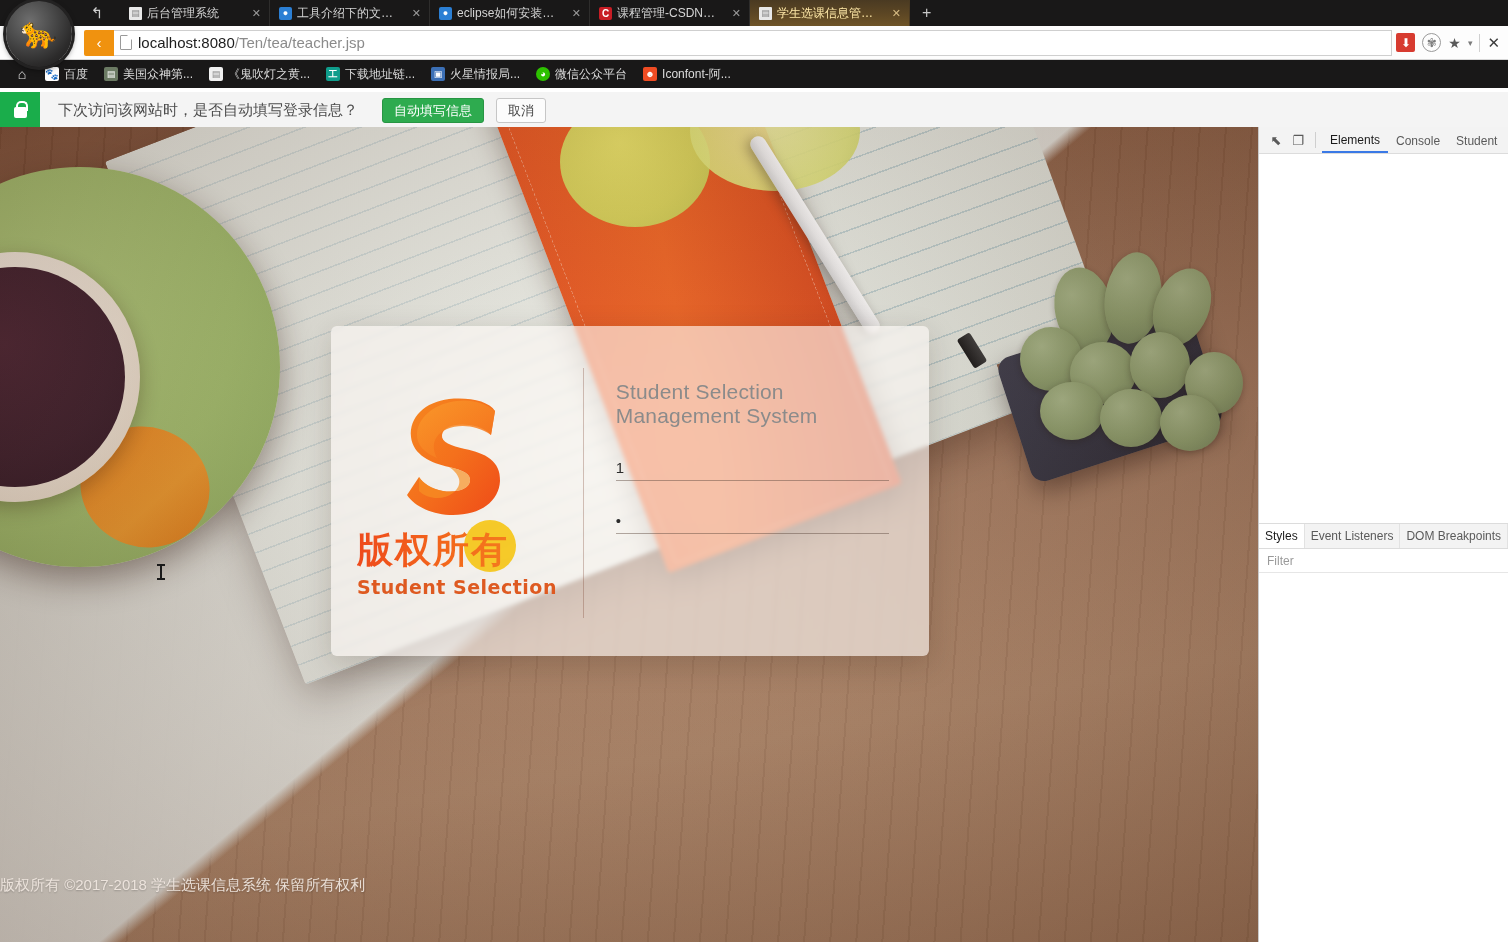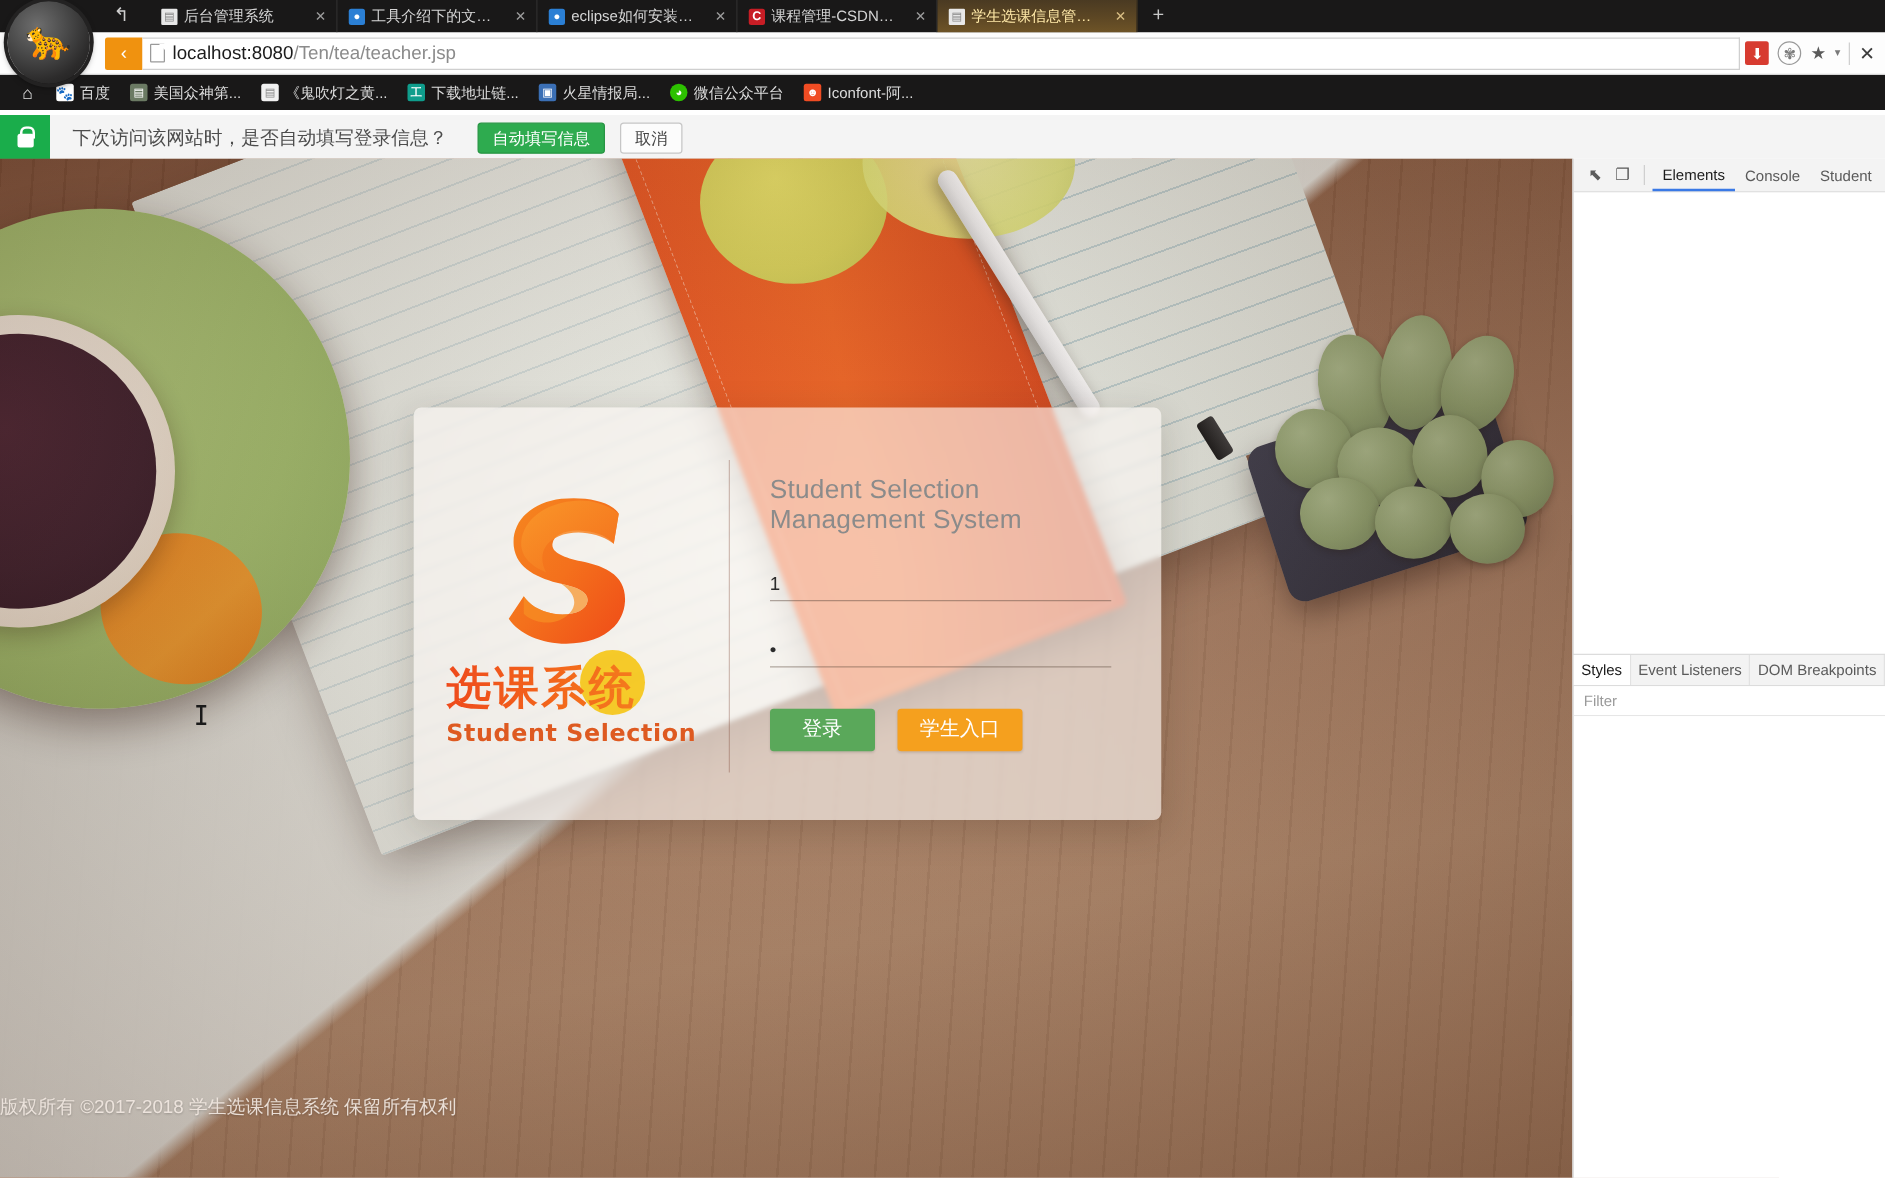--- a/index.html
+++ b/index.html
@@ -543,7 +543,7 @@
         </div>
         <div style="position:relative">
           <div class="logo-dot"></div>
-          <div class="logo-cn">选课系统</div>
+          <div class="logo-cn">版权所有</div>
           <div class="logo-en">Student Selection</div>
         </div>
       </div>

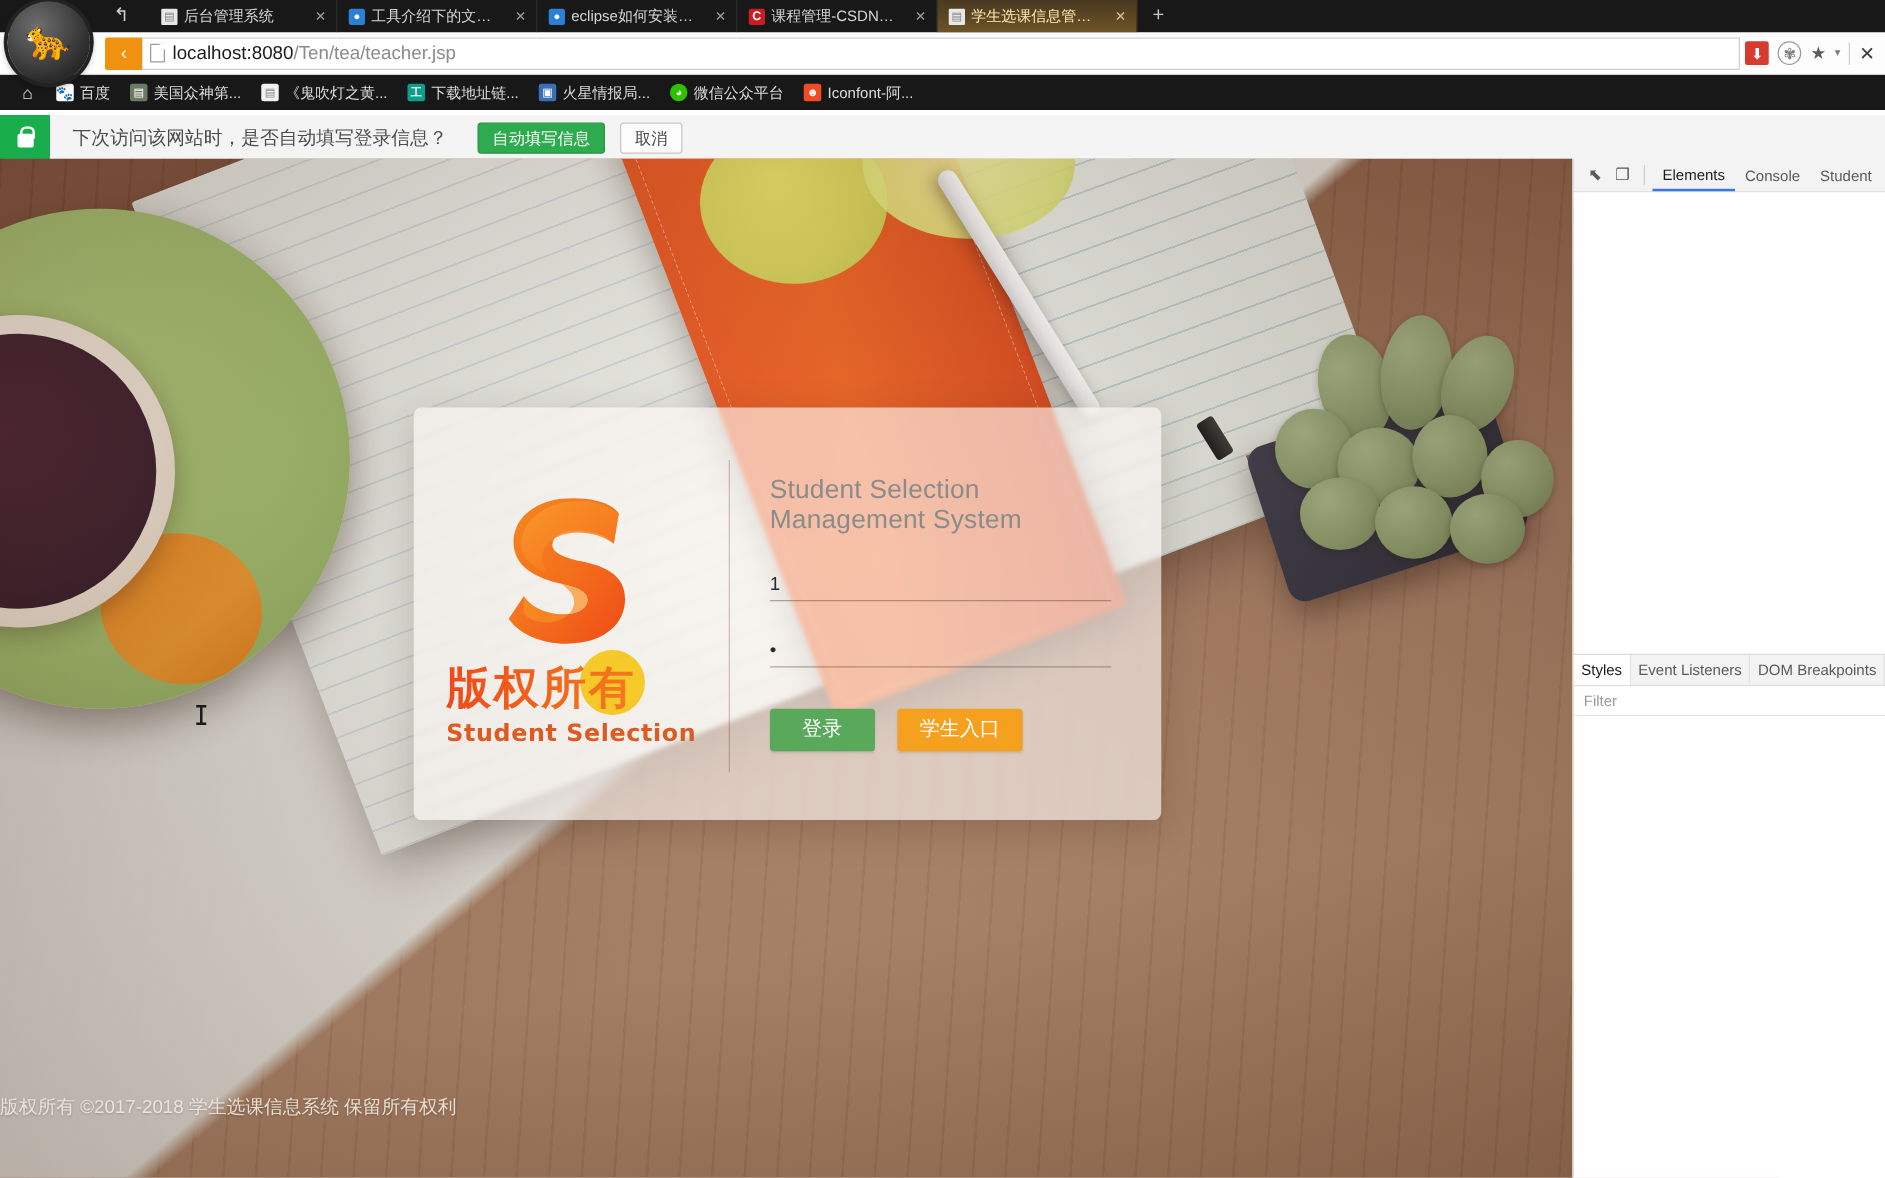--- a/index.html
+++ b/index.html
@@ -561,10 +561,6 @@
           <span class="dot">•</span>
         </div>
 
-        <div class="btn-row">
-          <button class="btn-login">登录</button>
-          <button class="btn-student">学生入口</button>
-        </div>
       </div>
     </div>
 

